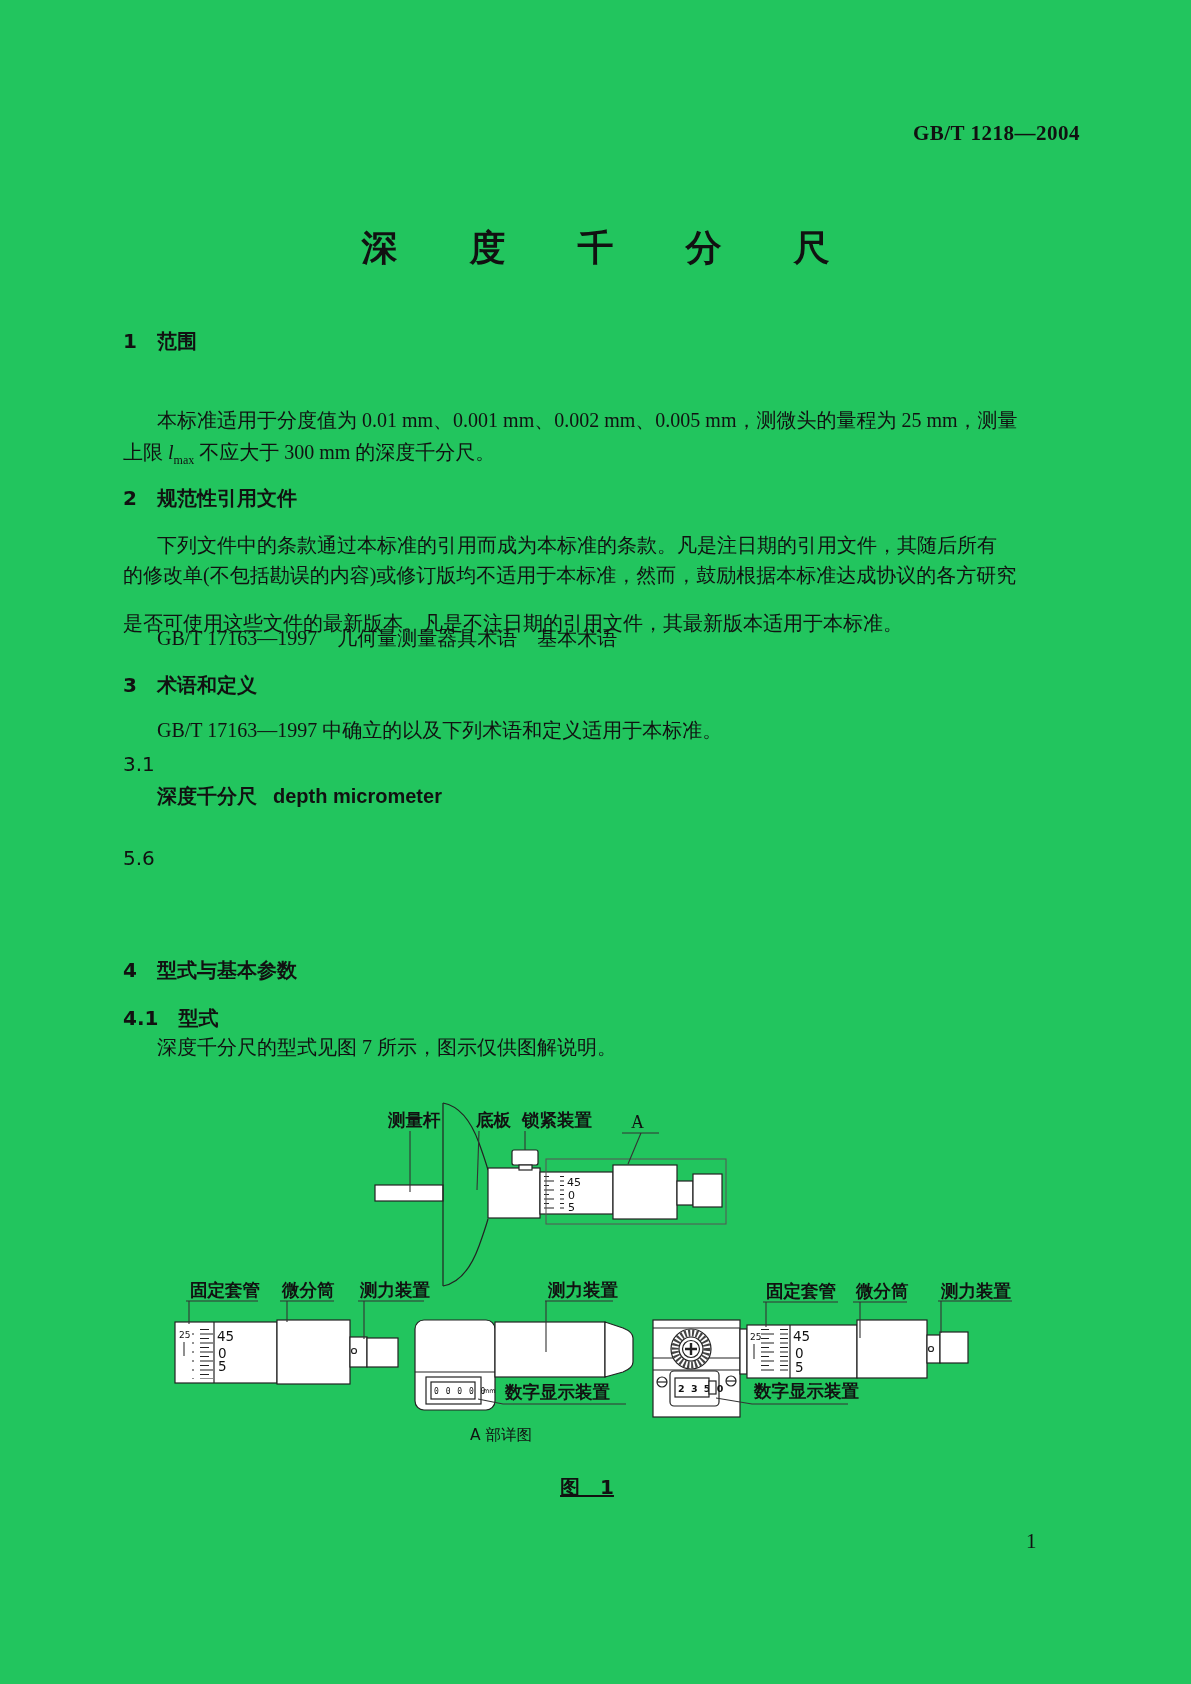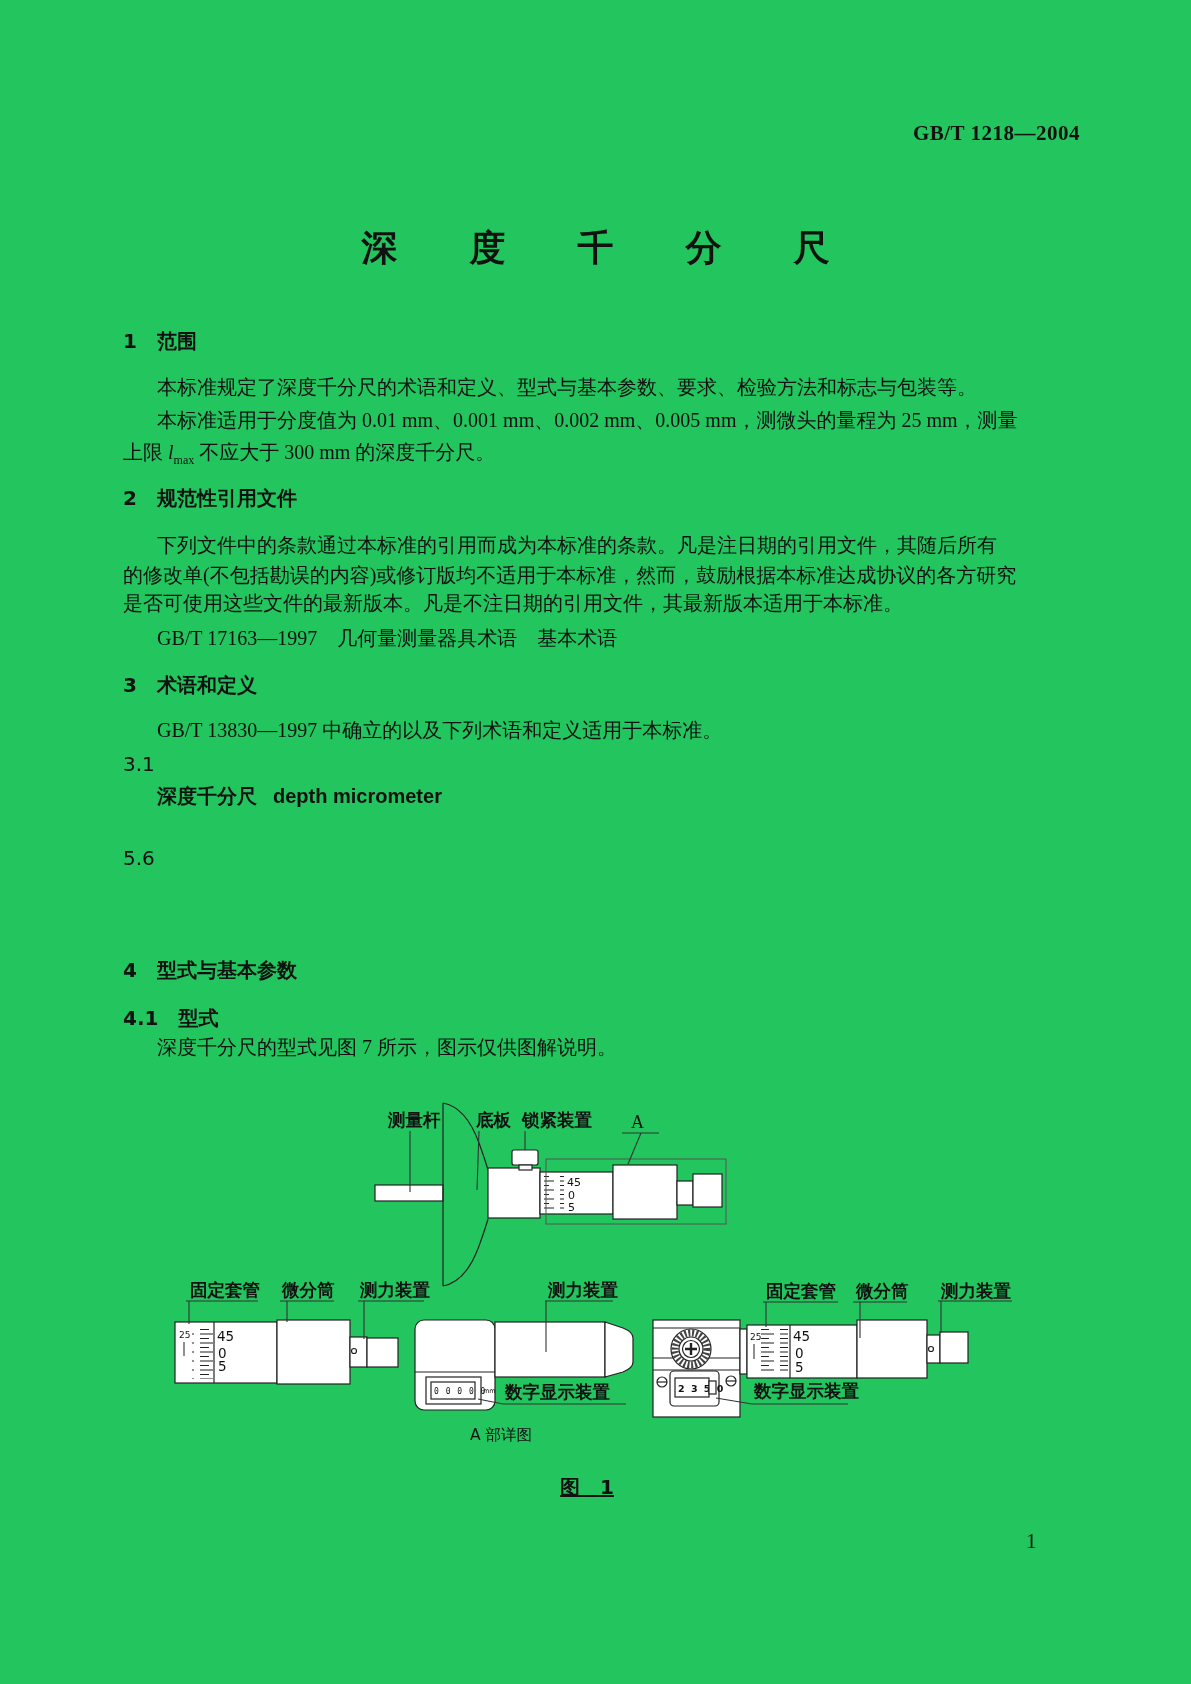--- a/index.html
+++ b/index.html
@@ -66,7 +66,6 @@
   </div>
 
   <div class="abs hd" style="top:329px;left:123px">1　范围</div>
-  <div class="abs bline" style="top:374px;left:157px">本标准规定了深度千分尺的术语和定义、型式与基本参数、要求、检验方法和标志与包装等。</div>
   <div>
     <div class="abs bline" style="top:407px;left:157px">本标准适用于分度值为 0.01 mm、0.001 mm、0.002 mm、0.005 mm，测微头的量程为 25 mm，测量</div>
     <div class="abs bline" style="top:439px;left:123px"><span>上限 </span><span class="var">l</span><sub>max</sub><span> 不应大于 300 mm 的深度千分尺。</span></div>

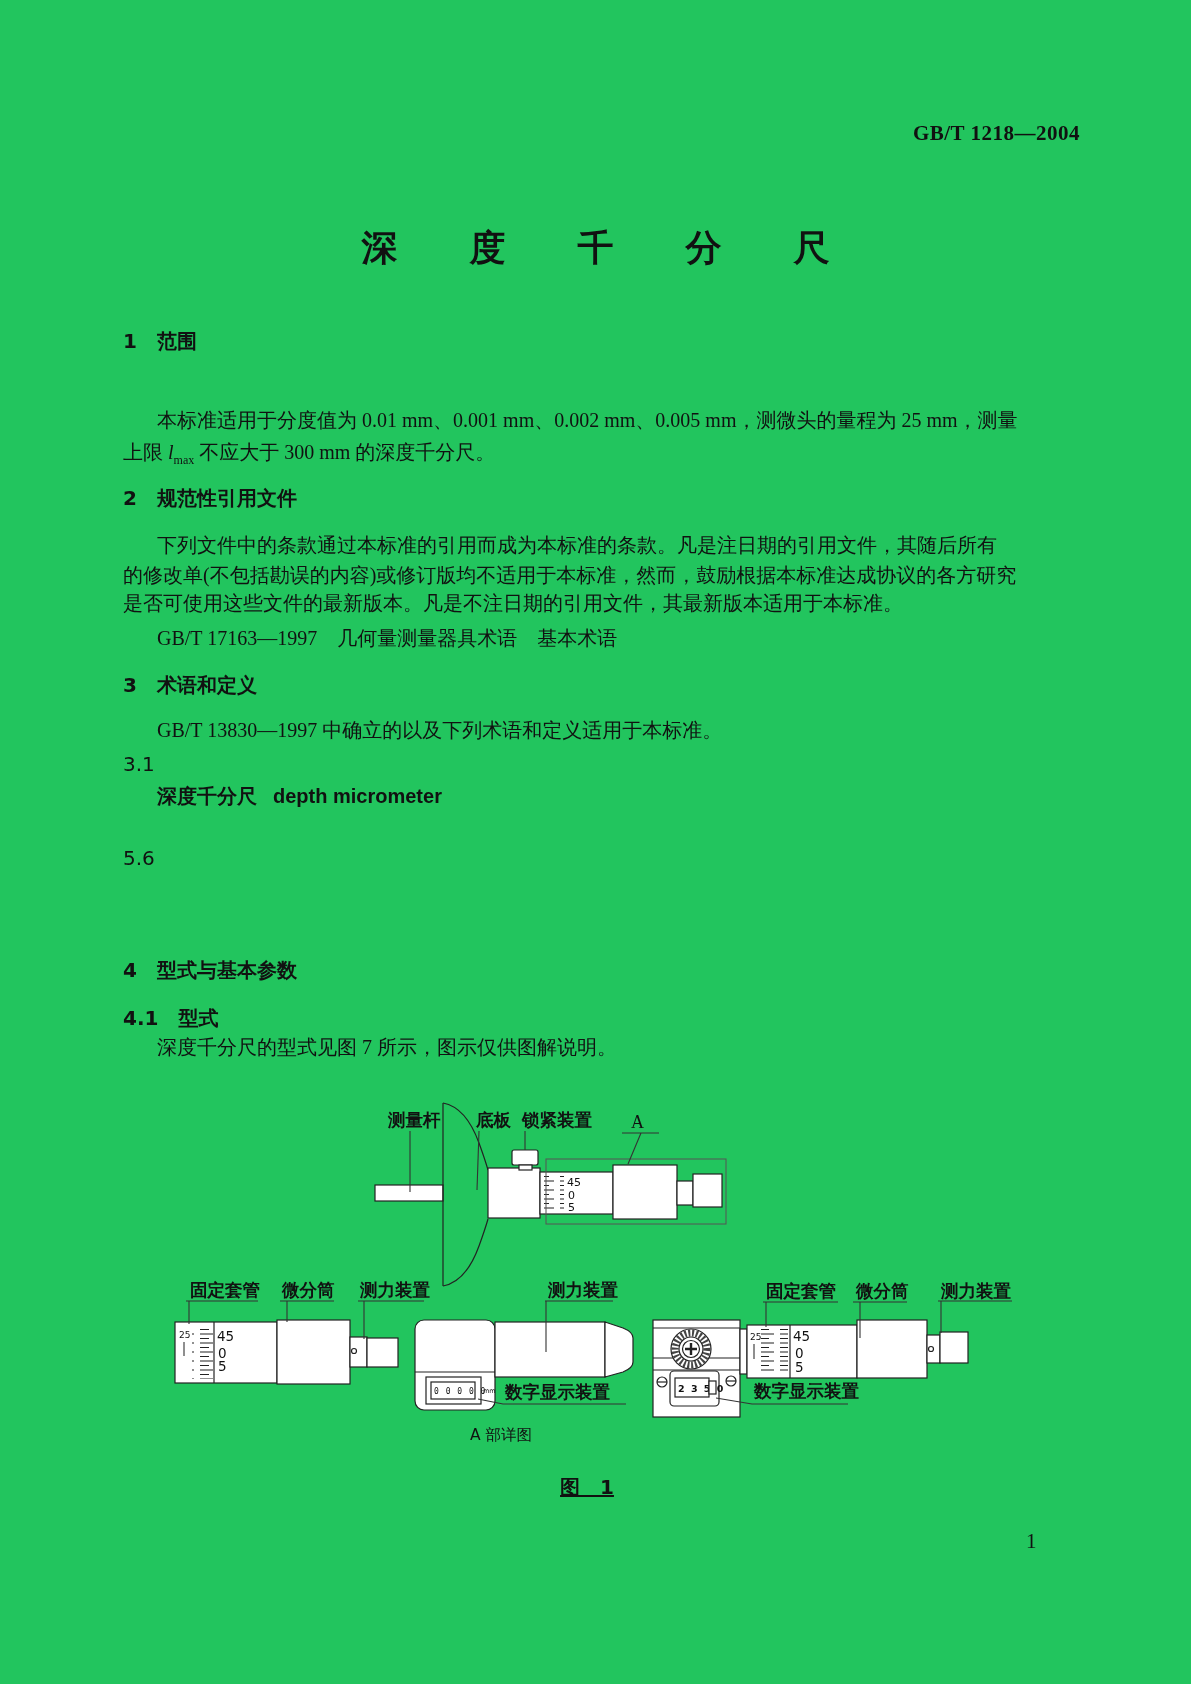--- a/index.html
+++ b/index.html
@@ -75,7 +75,7 @@
   <div>
     <div class="abs bline" style="top:532px;left:157px">下列文件中的条款通过本标准的引用而成为本标准的条款。凡是注日期的引用文件，其随后所有</div>
     <div class="abs bline" style="top:562px;left:123px">的修改单(不包括勘误的内容)或修订版均不适用于本标准，然而，鼓励根据本标准达成协议的各方研究</div>
-    <div class="abs bline" style="top:590px;left:123px">是否可使用这些文件的最新版本。凡是不注日期的引用文件，其最新版本适用于本标准。</div>
+    <div class="abs bline" style="top:610px;left:123px">是否可使用这些文件的最新版本。凡是不注日期的引用文件，其最新版本适用于本标准。</div>
   </div>
   <div class="abs bline" style="top:625px;left:157px">GB/T 17163—1997　几何量测量器具术语　基本术语</div>
 

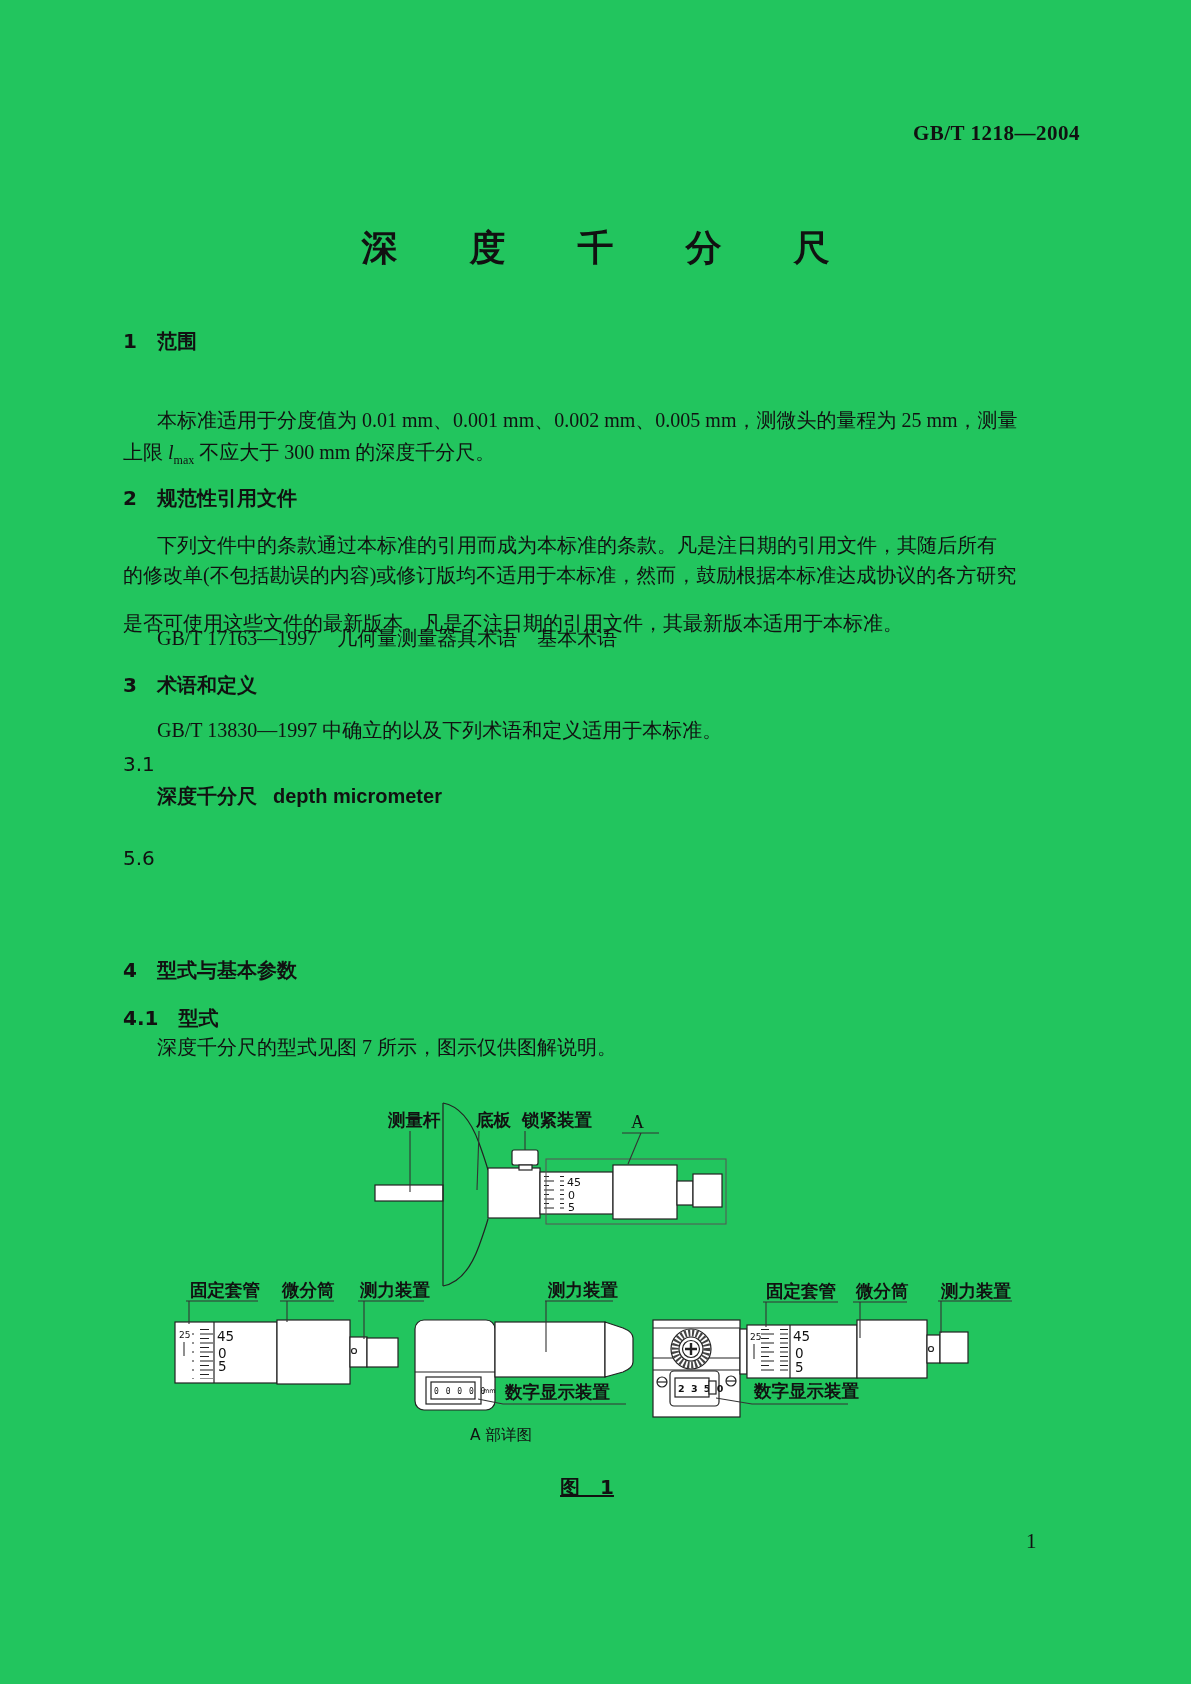--- a/index.html
+++ b/index.html
@@ -80,7 +80,7 @@
   <div class="abs bline" style="top:625px;left:157px">GB/T 17163—1997　几何量测量器具术语　基本术语</div>
 
   <div class="abs hd" style="top:673px;left:123px">3　术语和定义</div>
-  <div class="abs bline" style="top:717px;left:157px">GB/T 13830—1997 中确立的以及下列术语和定义适用于本标准。</div>
+  <div class="abs bline" style="top:717px;left:157px">GB/T 17163—1997 中确立的以及下列术语和定义适用于本标准。</div>
 
   <div class="abs clausenum" style="top:752px;left:123px">3.1</div>
   <div class="abs term" style="top:783px;left:157px">

